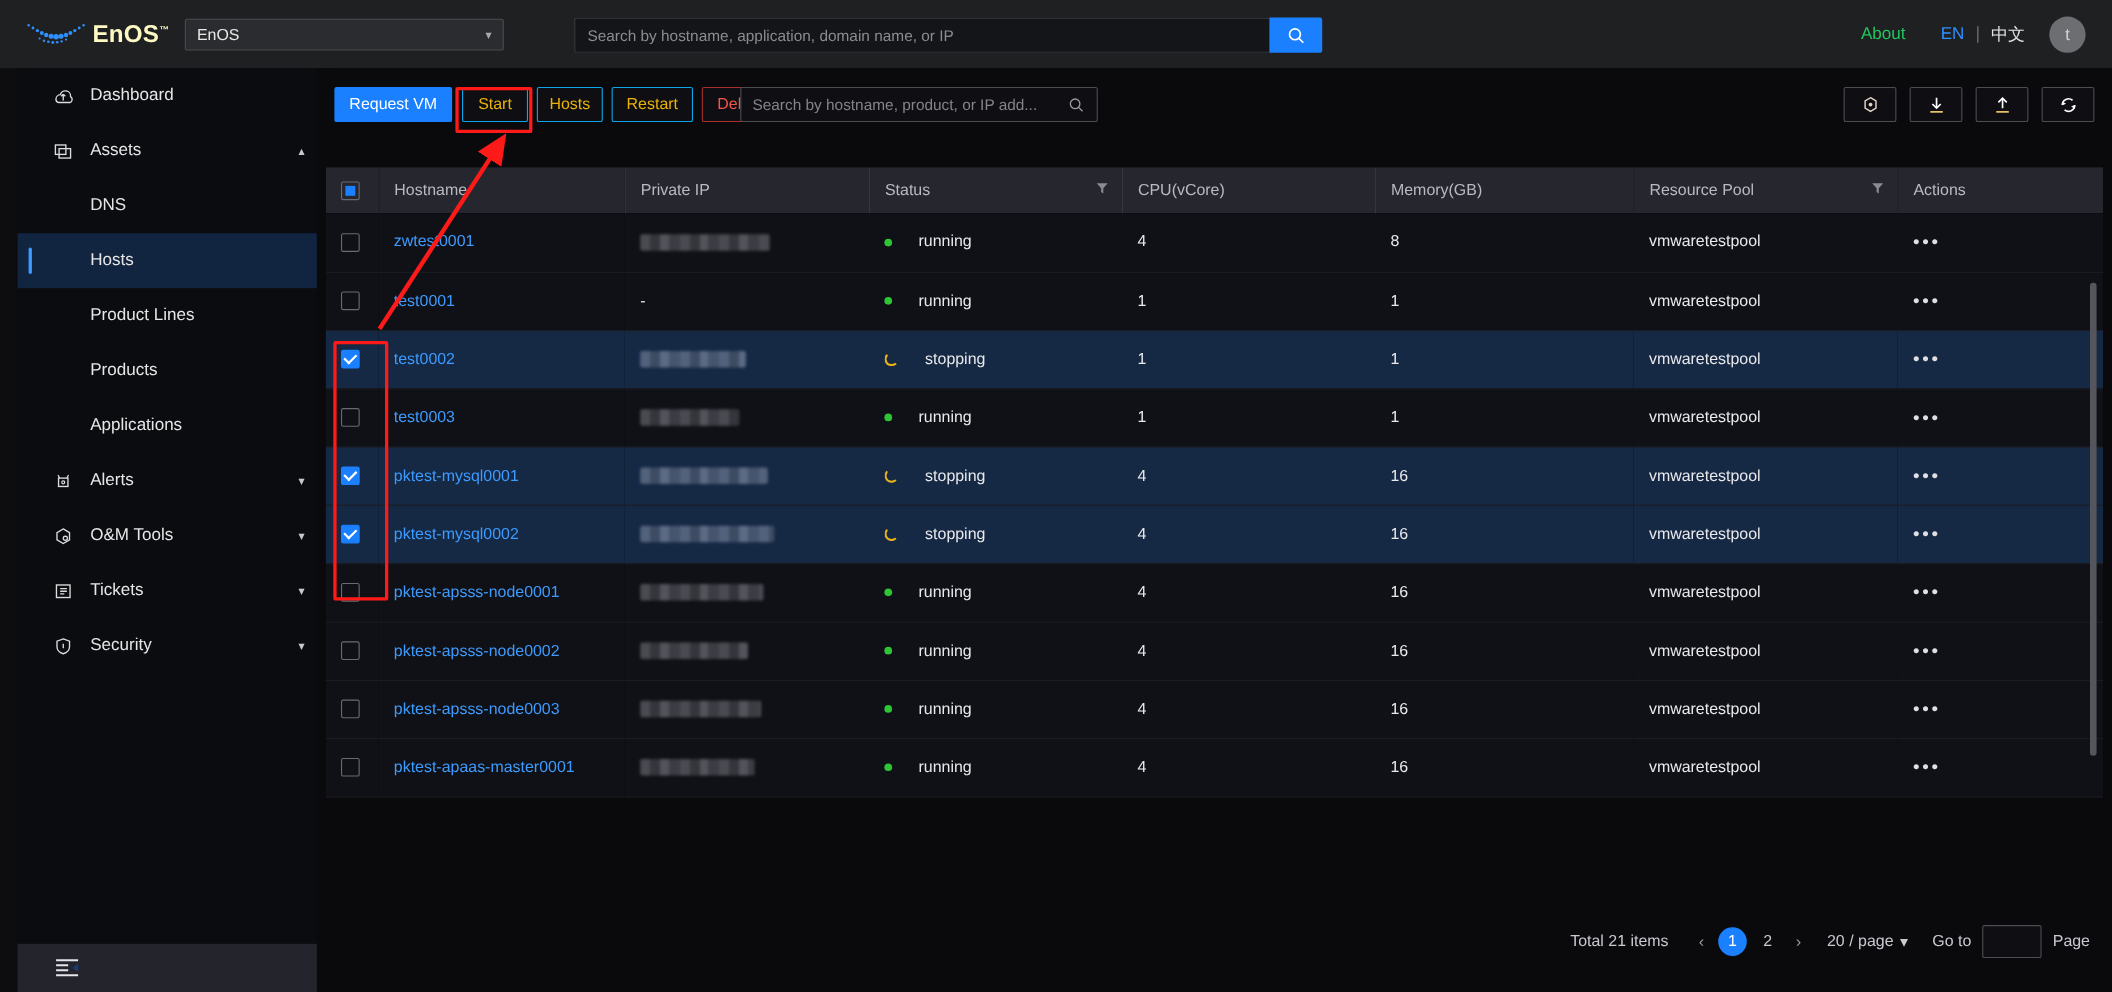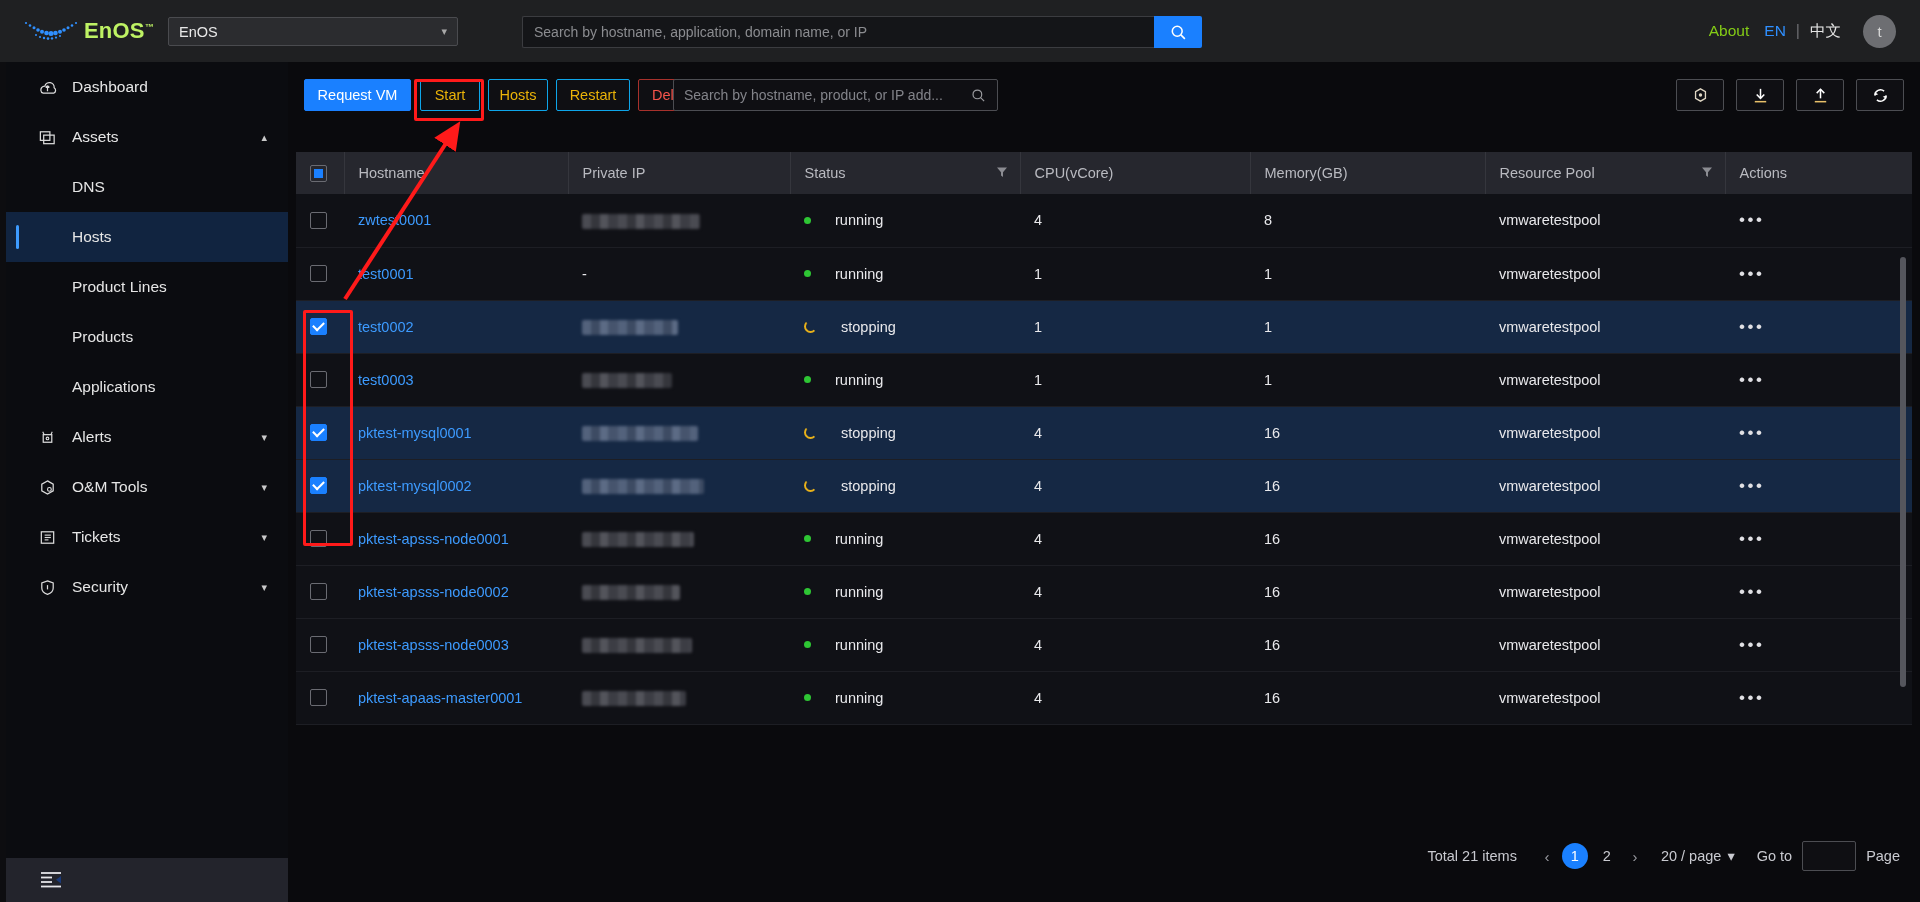--- a/index.html
+++ b/index.html
@@ -18,7 +18,7 @@
   }
   .logo-wrap { display: flex; align-items: center; margin-left: 22px; width: 150px; }
   .logo-mark { width: 58px; height: 26px; }
-  .logo-text { font-size: 22px; font-weight: 700; color: #bef264; letter-spacing: .2px; margin-left: 4px; }
+  .logo-text { font-size: 22px; font-weight: 700; color: #fef9c3; letter-spacing: .2px; margin-left: 4px; }
   .logo-tm { font-size: 9px; vertical-align: super; }
 
   .tenant-select {

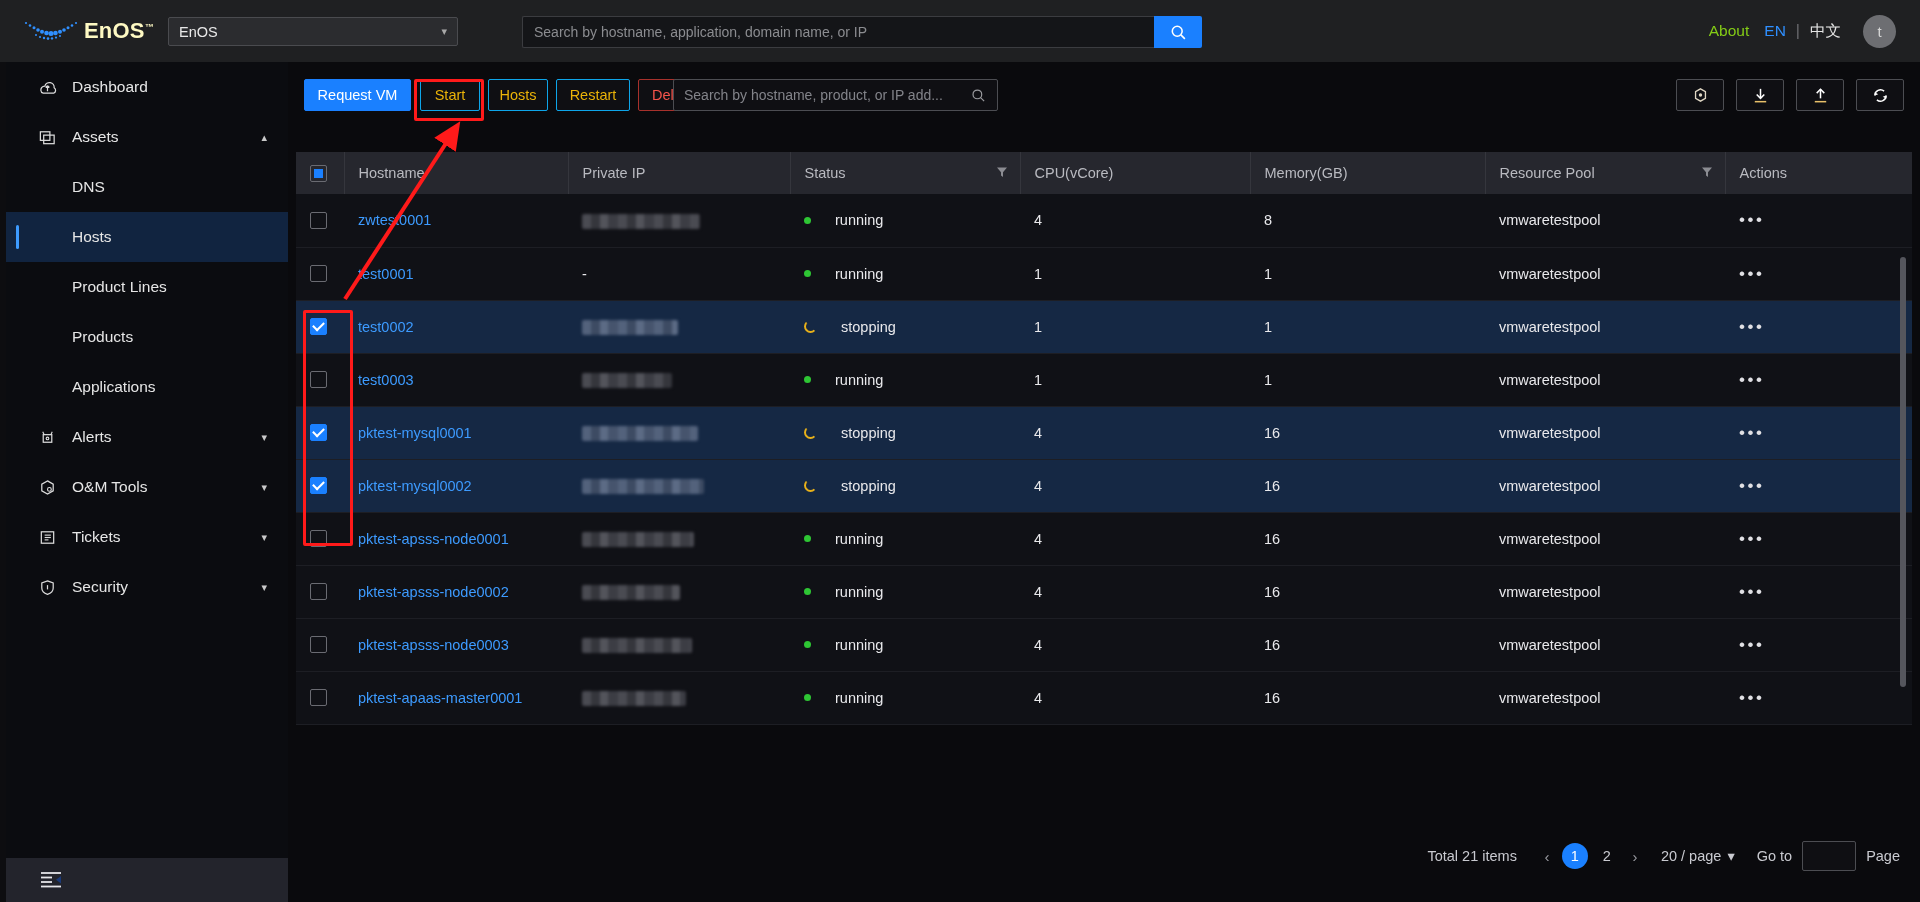--- a/index.html
+++ b/index.html
@@ -41,7 +41,7 @@
   }
 
   .topright { position: absolute; right: 24px; top: 0; height: 62px; display: flex; align-items: center; gap: 0; }
-  .topright .about { color: #84cc16; font-size: 15.5px; margin-right: 15px; cursor: pointer; }
+  .topright .about { color: #22c55e; font-size: 15.5px; margin-right: 32px; cursor: pointer; }
   .topright .lang-en { color: #2f8fff; font-size: 15.5px; cursor: pointer; }
   .topright .lang-sep { color: #6b6c70; margin: 0 10px; }
   .topright .lang-cn { color: #e4e4e4; font-size: 15.5px; cursor: pointer; }

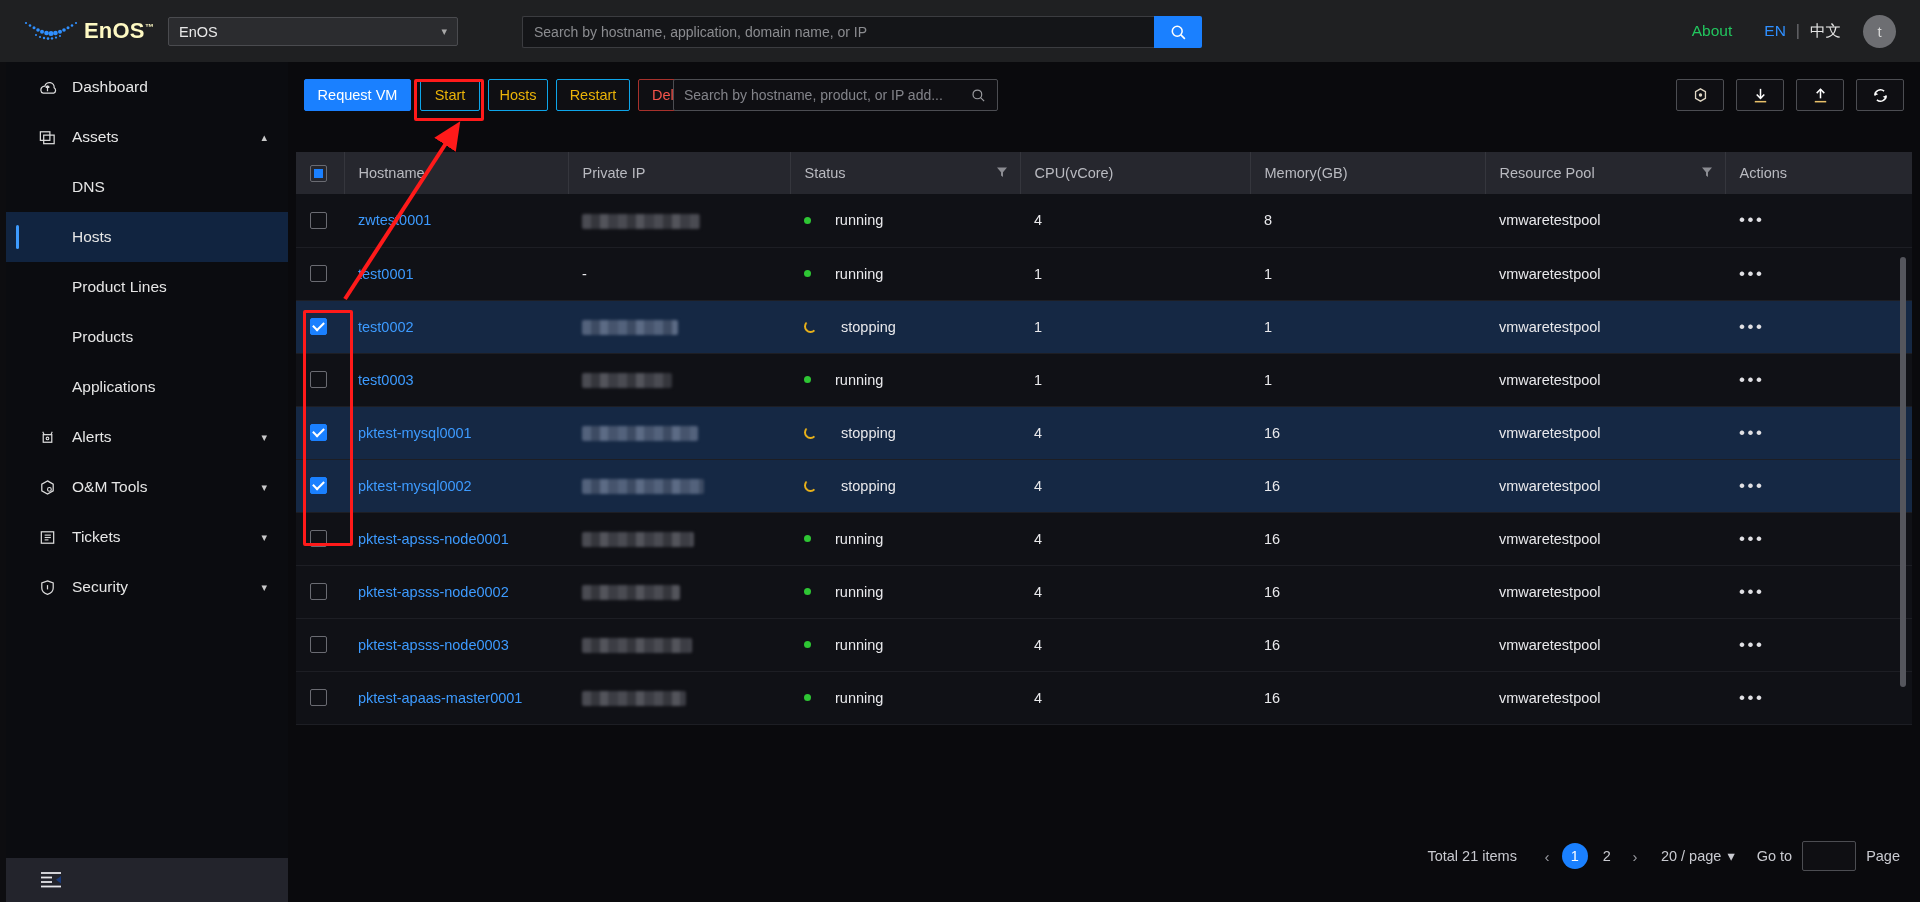--- a/index.html
+++ b/index.html
@@ -53,7 +53,7 @@
 
   
   .sidebar {
-    position: absolute; left: 6px; top: 62px; width: 288px; height: 840px;
+    position: absolute; left: 16px; top: 62px; width: 288px; height: 840px;
     background: #0b0c10; border-right: 1px solid #1c1d22;
   }
   .nav-item {

